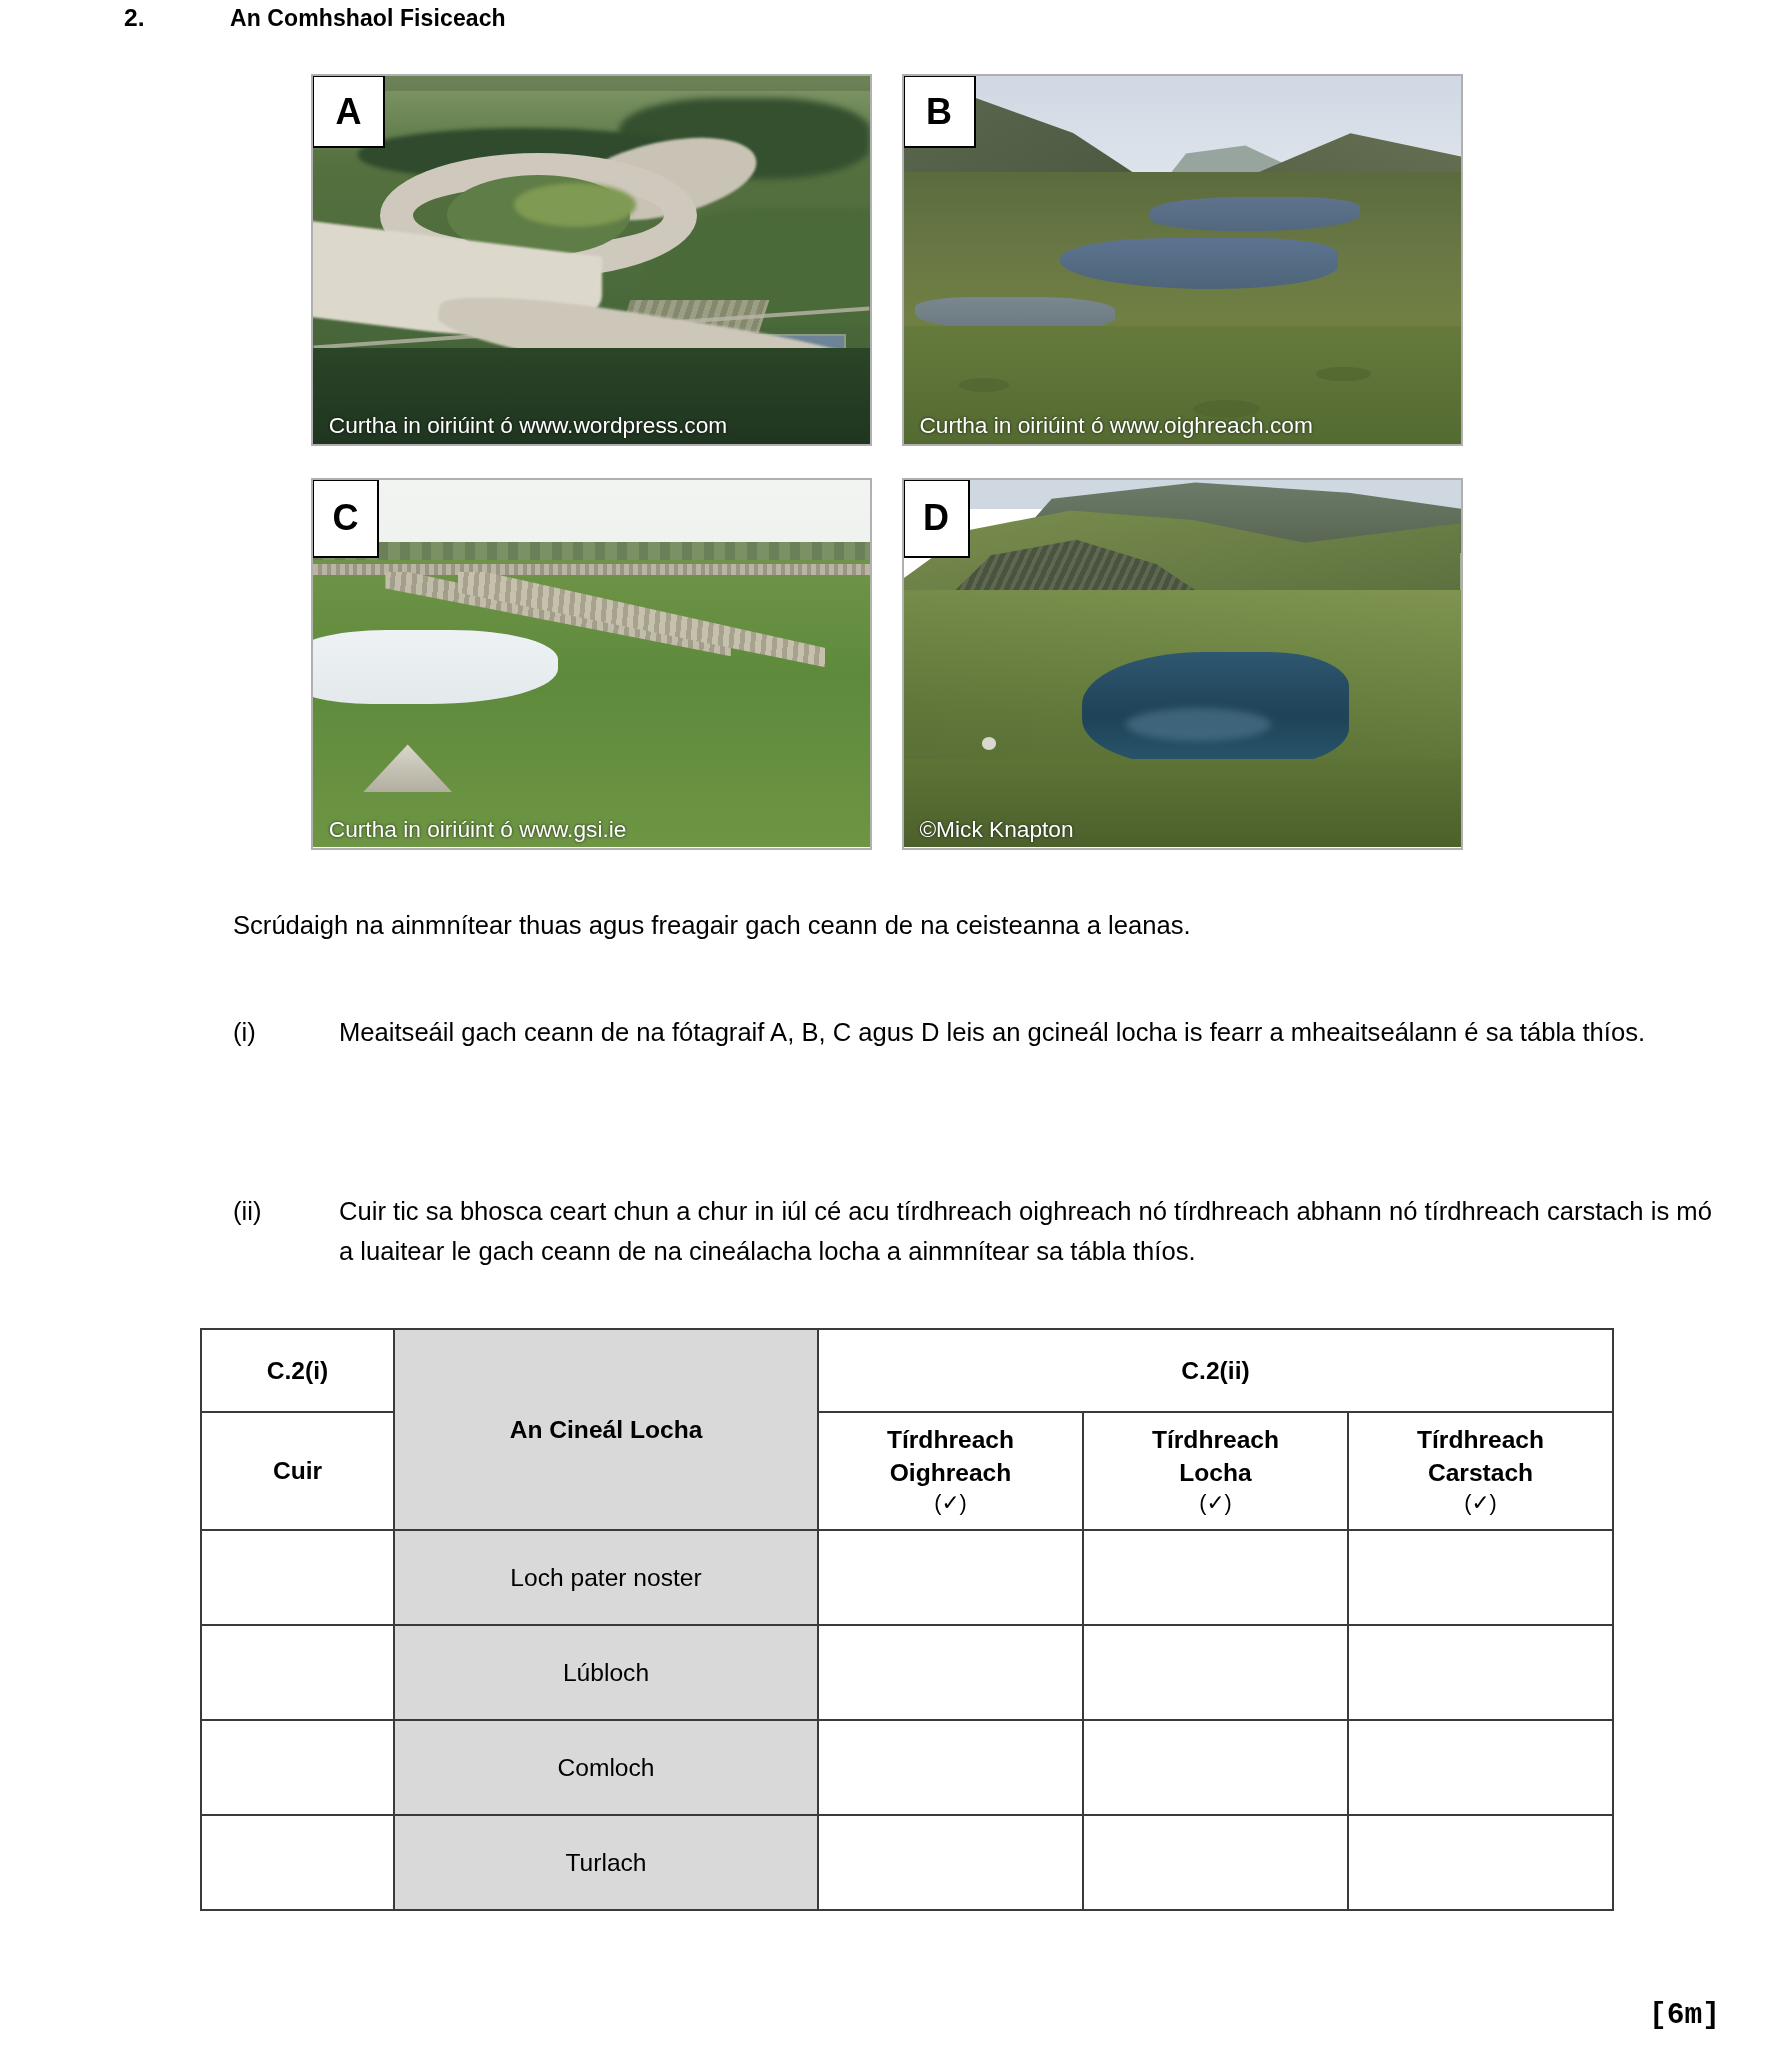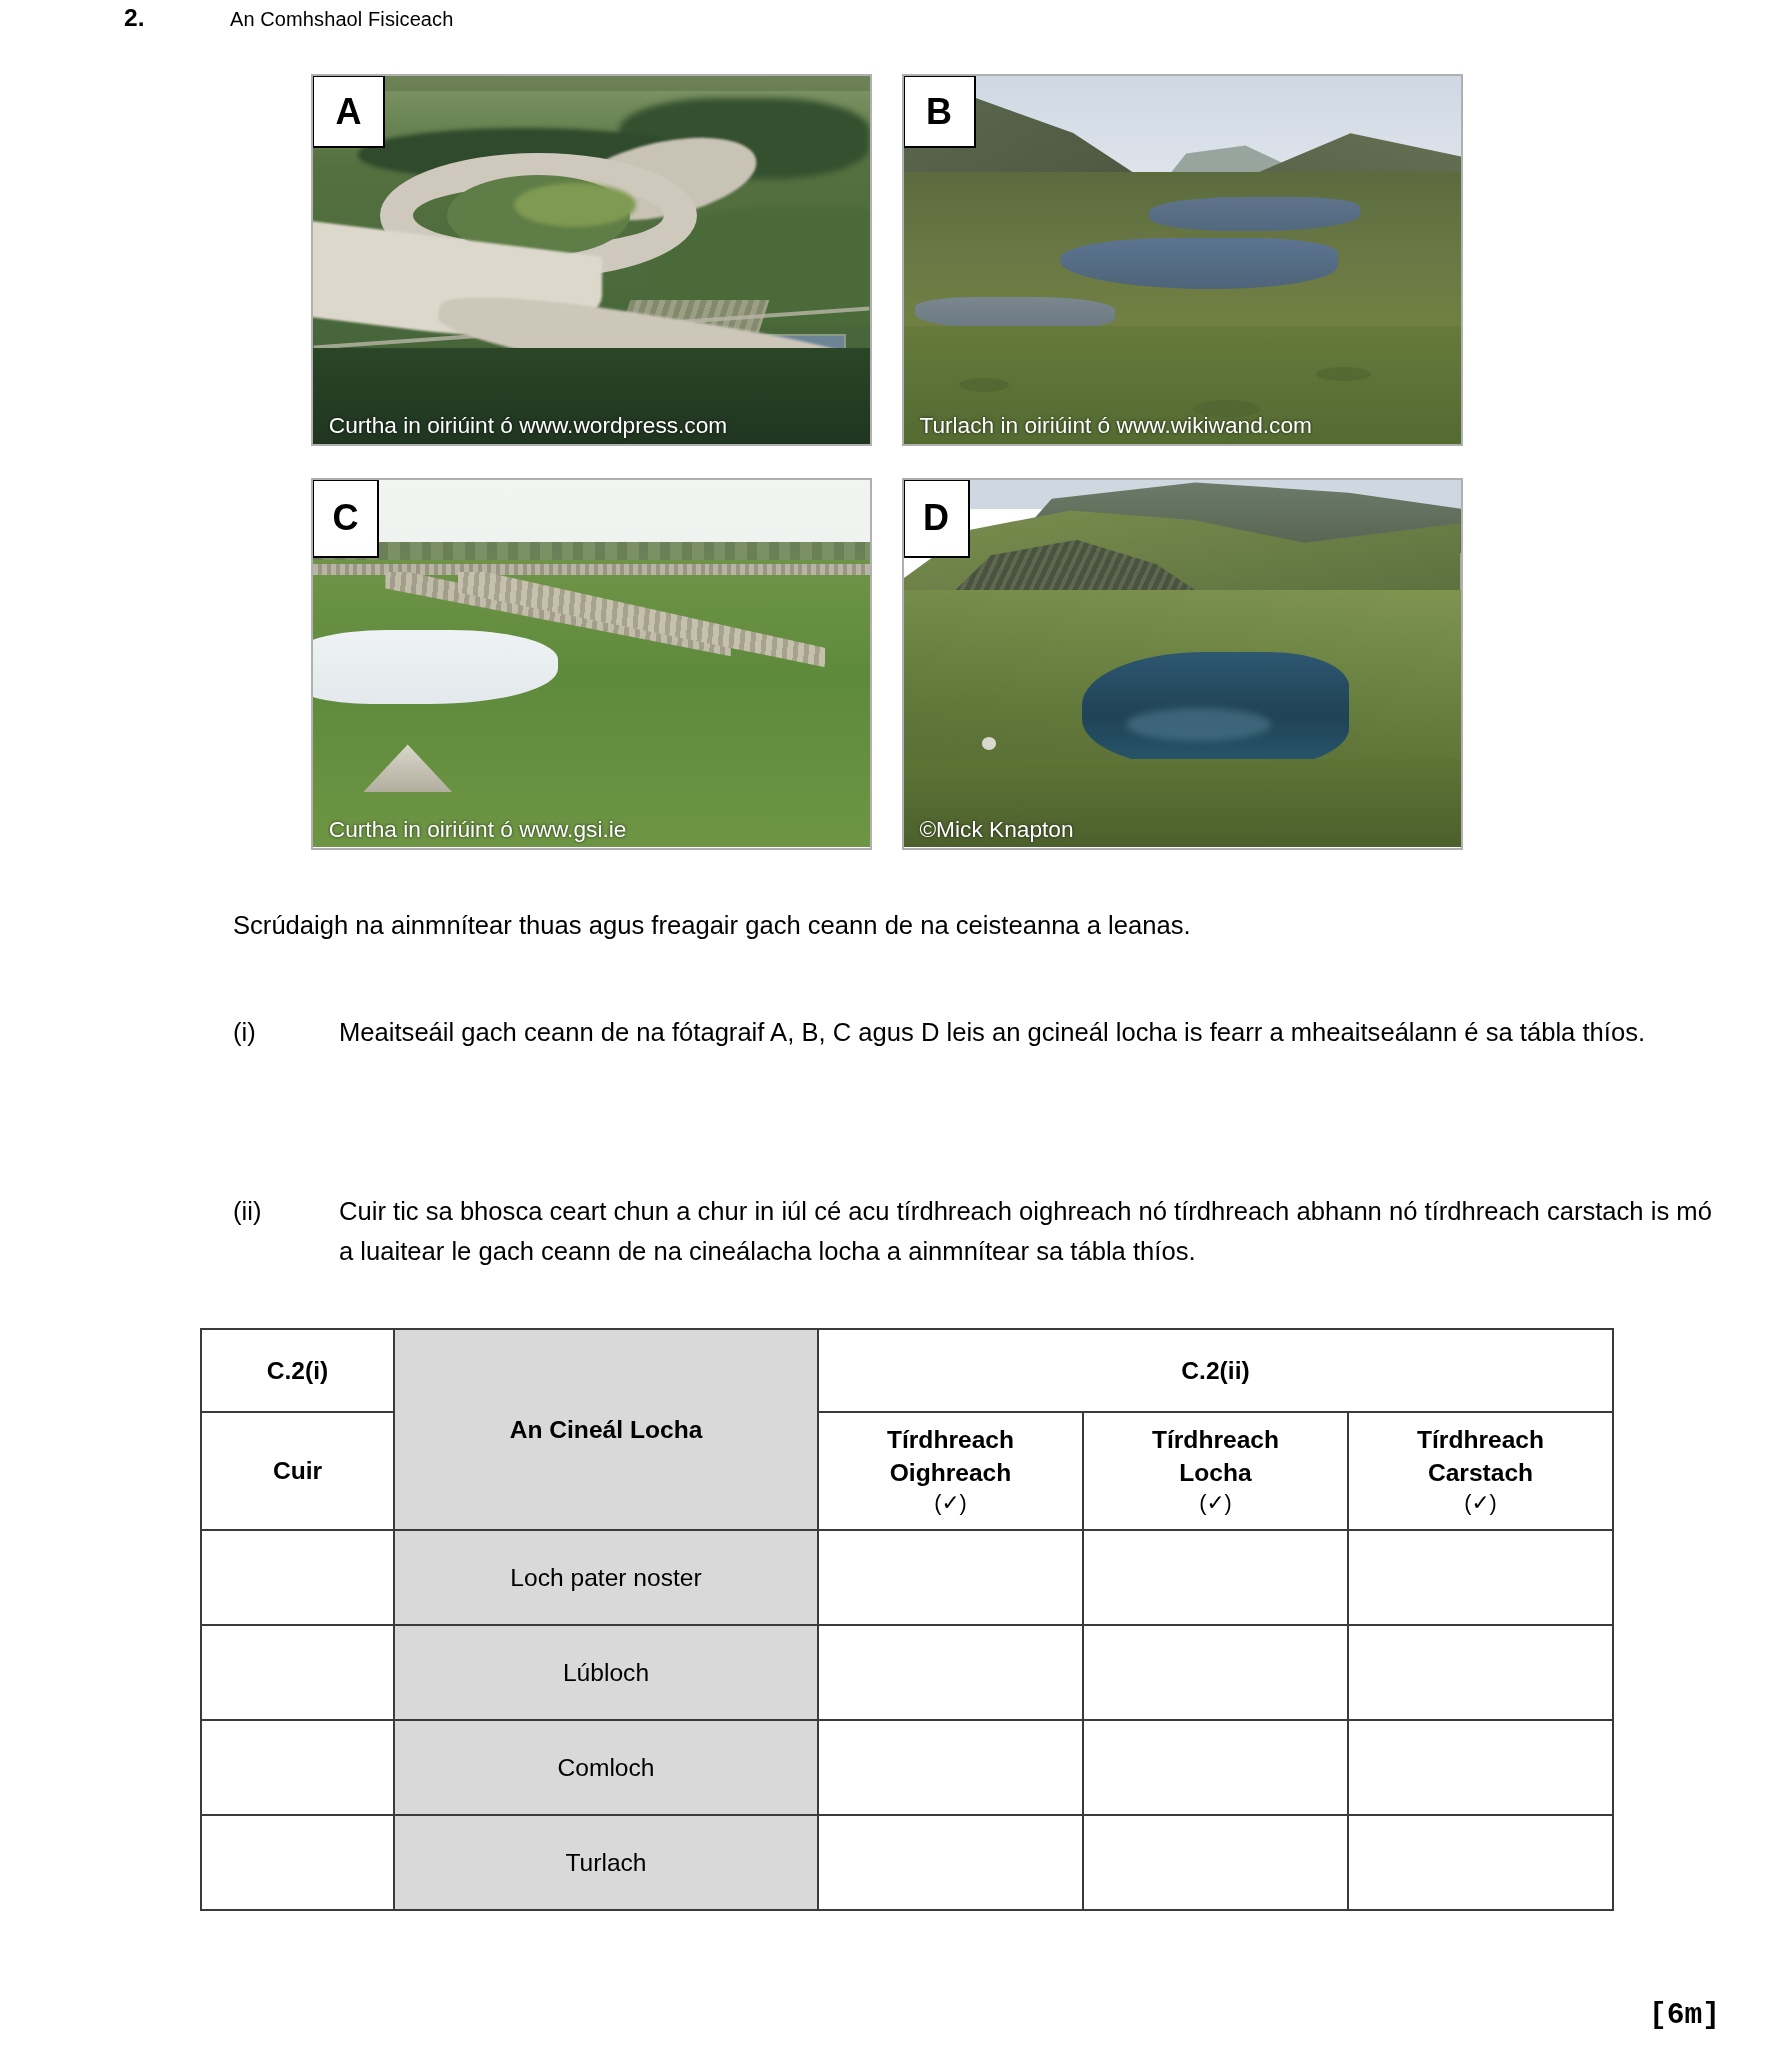--- a/index.html
+++ b/index.html
@@ -31,8 +31,8 @@
     flex: none;
   }
   .q-title {
-    font-size: 20px;
-    font-weight: normal;
+    font-size: 23px;
+    font-weight: bold;
     letter-spacing: 0.1px;
   }
 

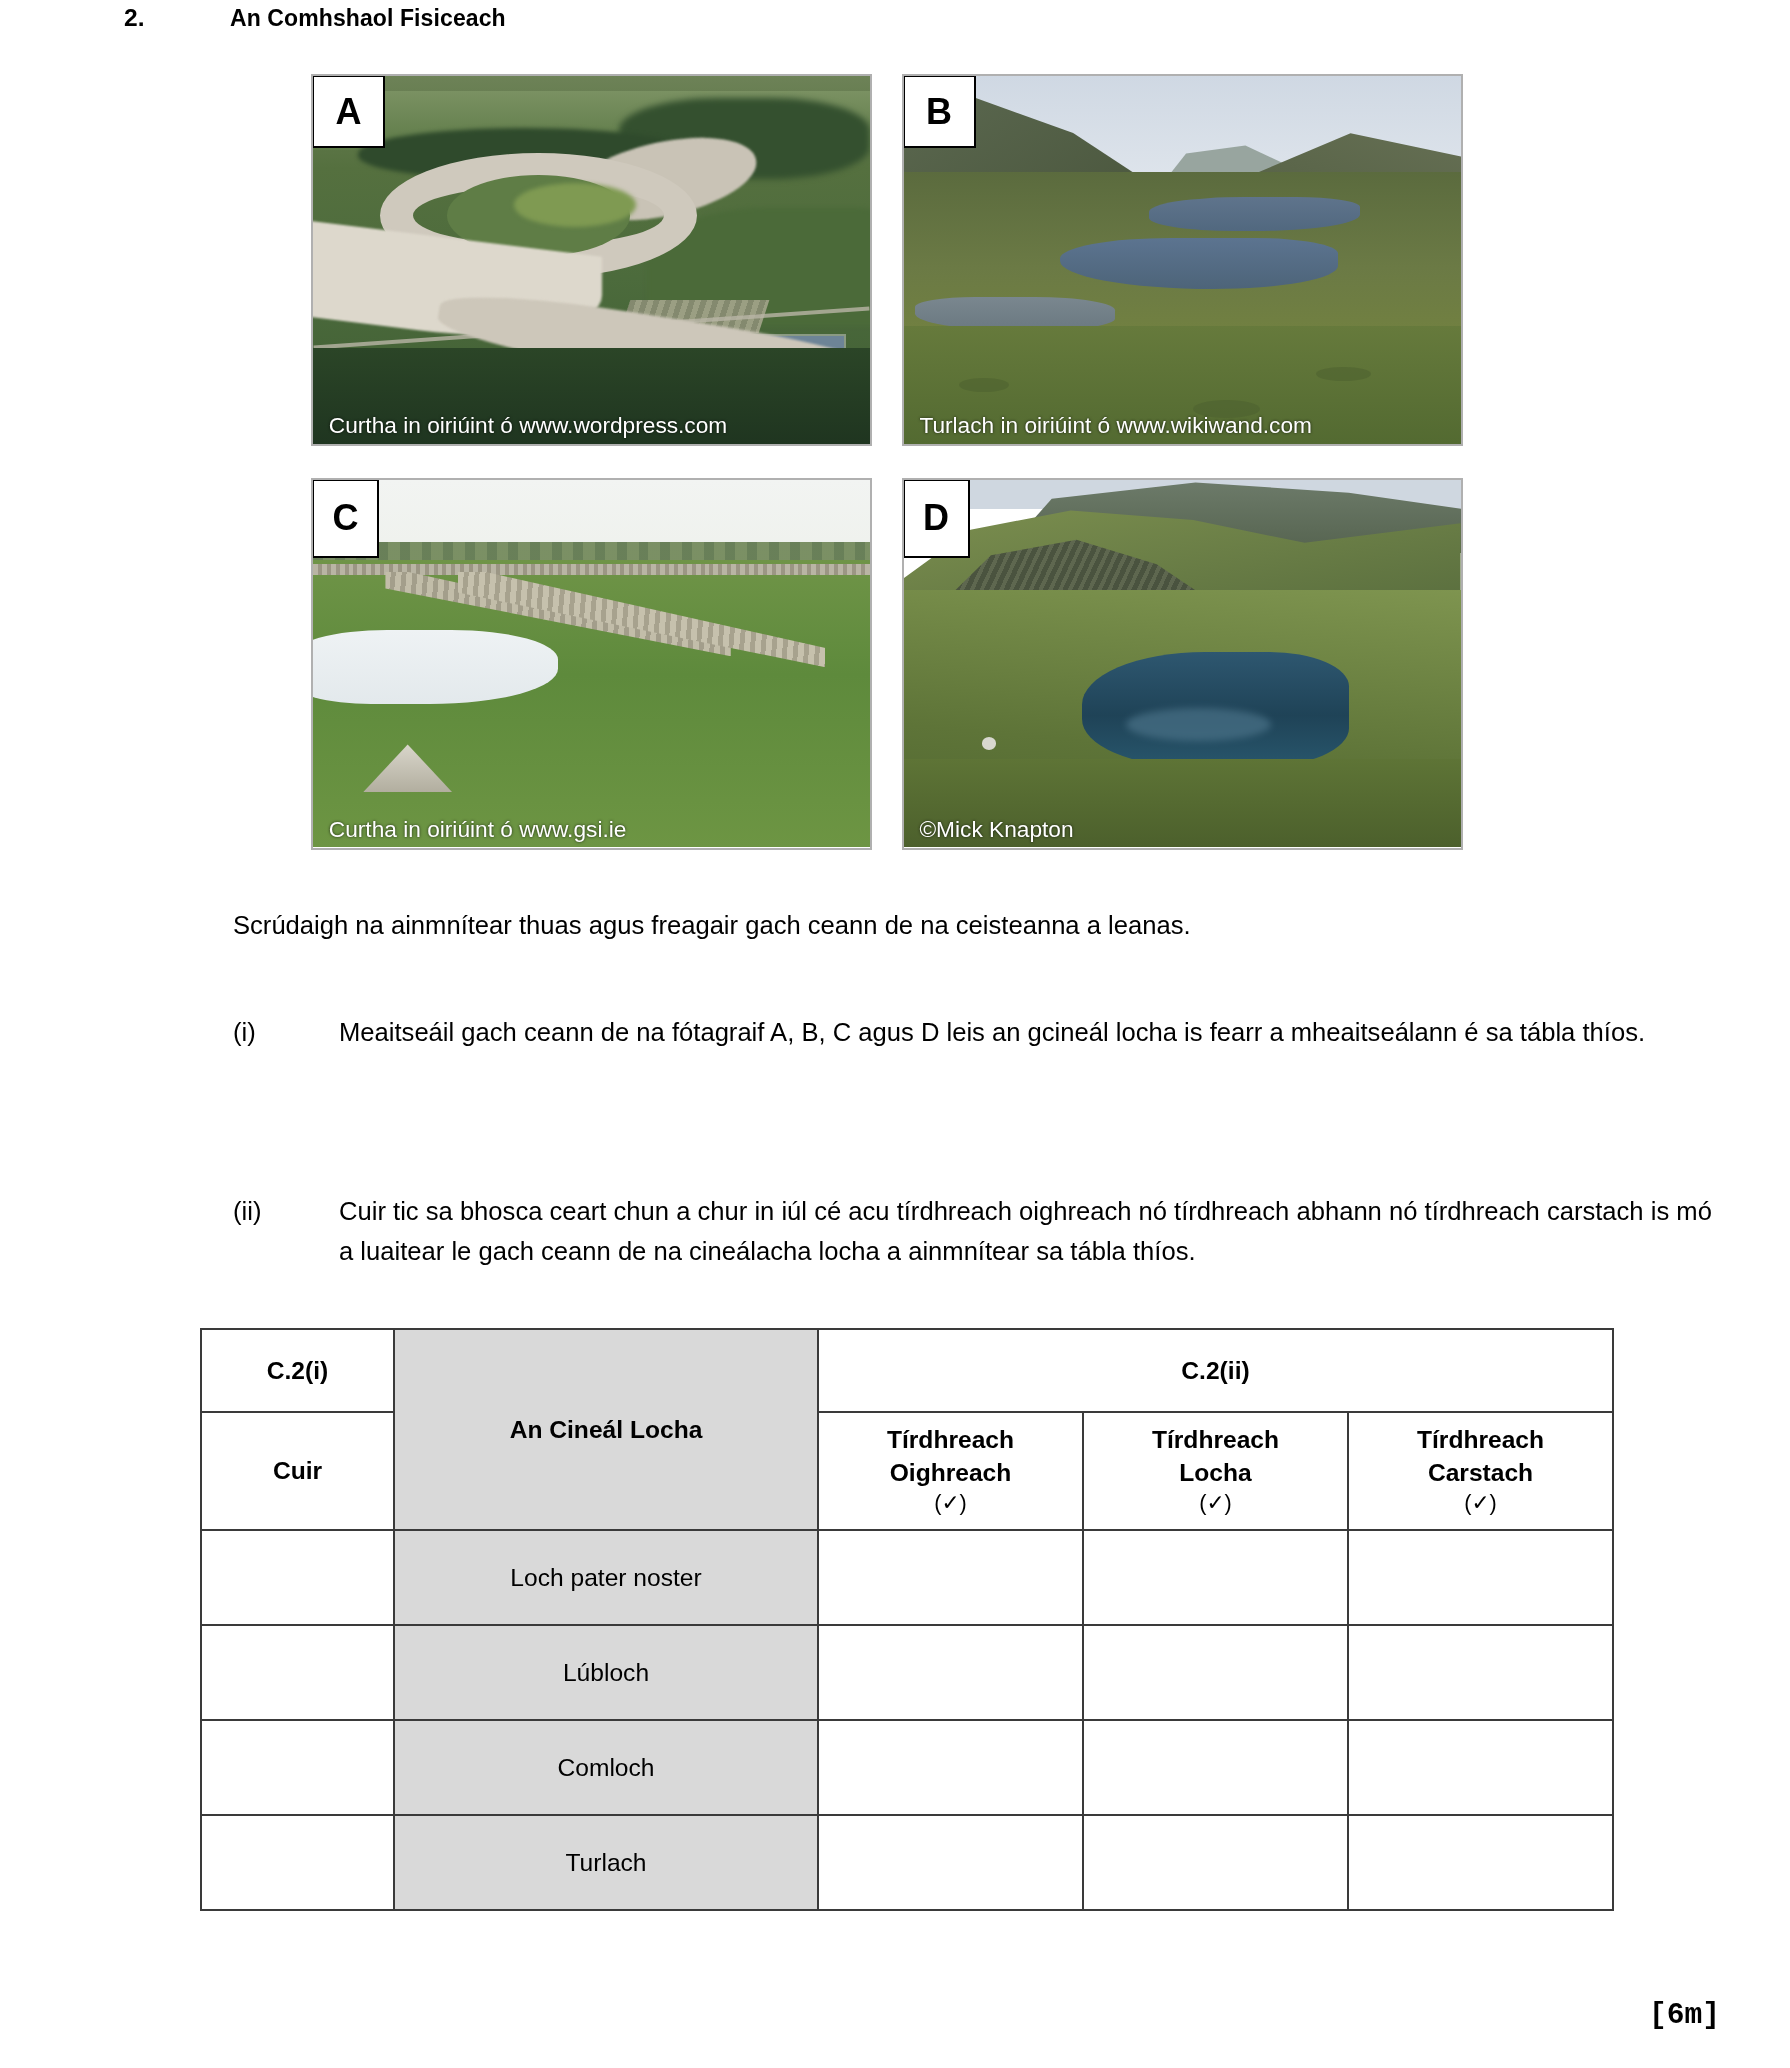--- a/index.html
+++ b/index.html
@@ -301,7 +301,7 @@
         <div class="b-tuft" style="left:74%;top:79%;width:10%;height:4%"></div>
       </div>
       <div class="photo-letter">B</div>
-      <div class="photo-caption">Turlach in oiriúint ó www.wikiwand.com</div>
+      <div class="photo-caption">Curtha in oiriúint ó www.oighreach.com</div>
     </div>
   </div>
 

